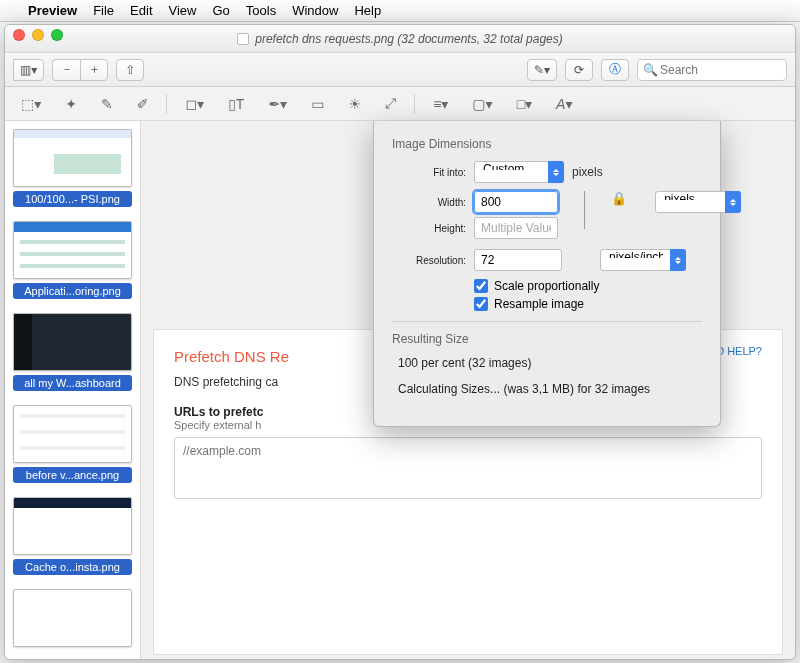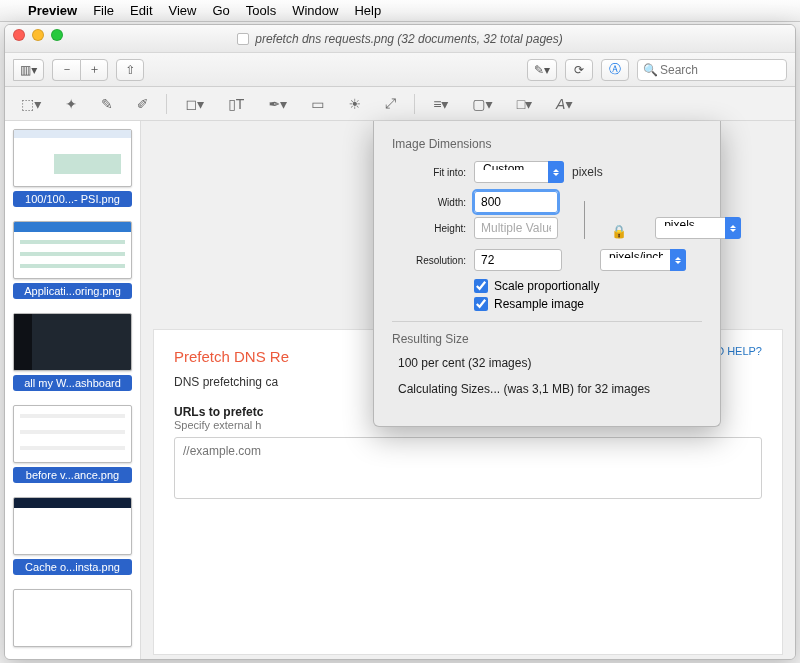--- a/index.html
+++ b/index.html
@@ -212,7 +212,7 @@
             <span class="unitspan">pixels</span>
           </div>
 
-          <div style="display:flex;align-items:flex-end;gap:24px;">
+          <div style="display:flex;align-items:flex-start;gap:24px;">
             <div style="flex:0 0 auto">
               <div class="row" style="margin-bottom:4px">
                 <div class="rlbl">Width:</div>

